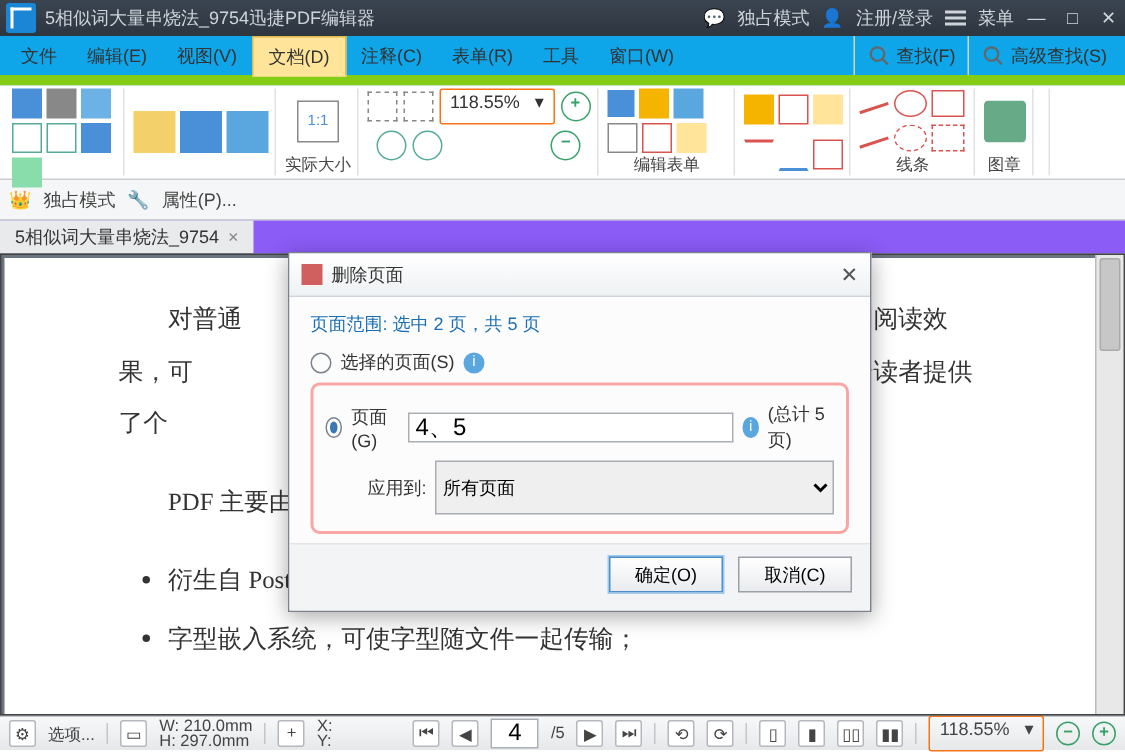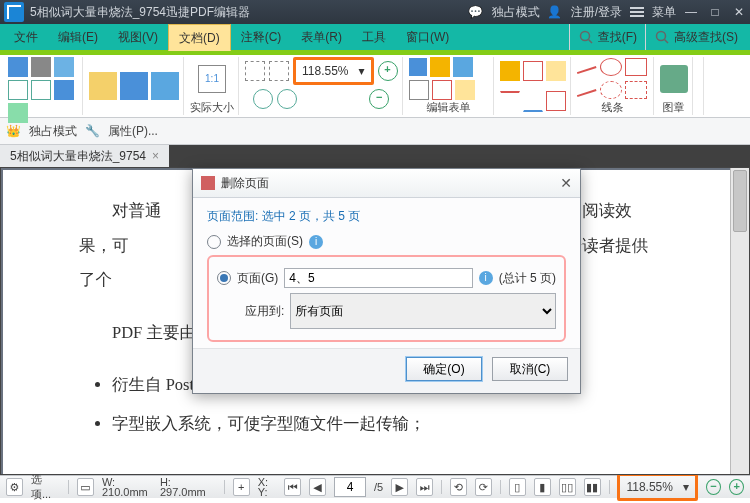--- a/index.html
+++ b/index.html
@@ -11,7 +11,7 @@
 .titlebar .tr span{font-size:12px;color:#cfd4da}
 .titlebar .win{margin-left:8px;display:flex;gap:10px}
 .titlebar .win div{width:14px;height:14px;color:#cfd4da;text-align:center;line-height:14px}
-.menubar{height:26px;background:#14b8a6;border-bottom:5px solid #84cc16;display:flex;align-items:stretch;padding:0 4px}
+.menubar{height:26px;background:#0ea5e9;border-bottom:7px solid #84cc16;display:flex;align-items:stretch;padding:0 4px}
 .menubar .m{padding:4px 10px;line-height:18px;color:#333}
 .menubar .m.act{background:#ffe49a;border:1px solid #e0b84d;border-bottom:1px solid #ffe49a;margin-bottom:-1px}
 .menubar .spacer{flex:1}

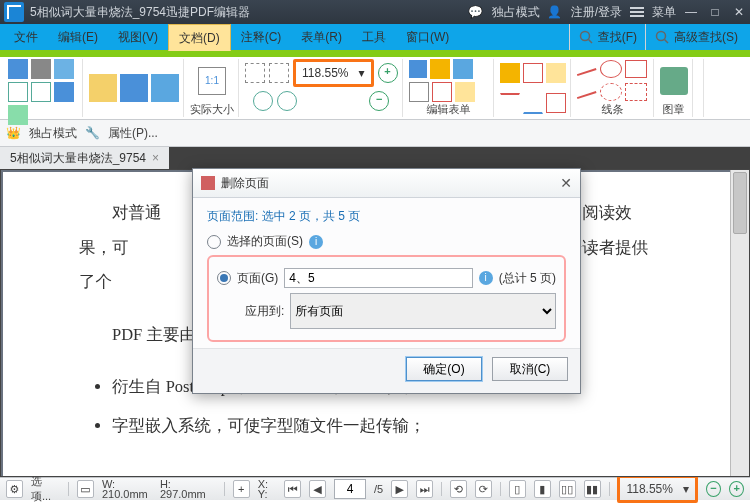--- a/index.html
+++ b/index.html
@@ -24,7 +24,7 @@
 .grp .lbl{font-size:11px;color:#444;white-space:nowrap}
 .folder{width:34px;height:30px;background:#f4b400;border-radius:3px;display:inline-block;position:relative}
 .folder:before{content:"";position:absolute;width:14px;height:6px;background:#f4b400;top:-5px;left:0;border-radius:2px 2px 0 0}
-.zoombox{display:flex;align-items:center;gap:2px;border:3px solid #f97316;border-radius:2px;padding:1px 2px;height:20px}
+.zoombox{display:flex;gap:2px;border:1px solid #f97316;border-radius:2px;padding:1px 2px;height:20px}
 .zoombox span{font-size:12px;padding:0 4px}
 .round{width:18px;height:18px;border:1.5px solid #38a169;border-radius:50%;display:inline-block;text-align:center;line-height:15px;color:#38a169;font-weight:bold}
 .square{width:18px;height:18px;background:#4a90d9;display:inline-block}

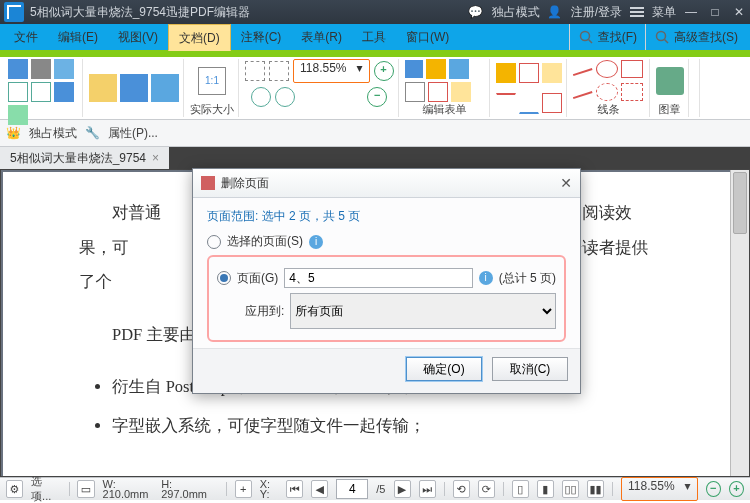--- a/index.html
+++ b/index.html
@@ -32,7 +32,7 @@
 .shape.circ{border-radius:50%}
 .shape.line{border:none;border-top:2px solid #d9534f;height:2px;margin-top:7px;transform:rotate(-18deg)}
 .quickbar{height:26px;background:#f5f6f7;border-bottom:1px solid #c9ccd0;display:flex;align-items:center;padding:0 6px;gap:8px;color:#444}
-.tabrow{height:22px;background:#404040;display:flex;align-items:stretch}
+.tabrow{height:22px;background:#8b5cf6;display:flex;align-items:stretch}
 .tabrow .tab{background:#e8eaec;color:#333;padding:2px 10px;display:flex;align-items:center;gap:6px}
 .tabrow .tab .x{color:#888}
 .workarea{position:relative;height:306px;background:#6a7380;border:1px solid #444;display:flex}

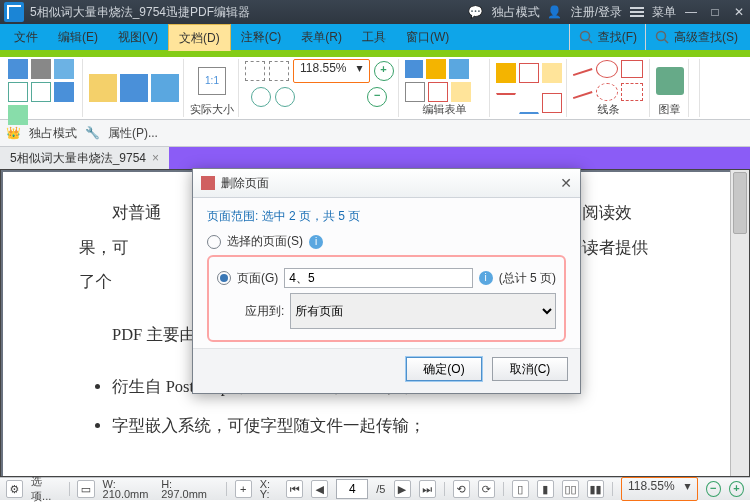--- a/index.html
+++ b/index.html
@@ -51,7 +51,7 @@
 .mrow{display:flex;align-items:center;margin:5px 0;gap:6px}
 .mrow .info{width:14px;height:14px;border-radius:50%;background:#5aa7e0;color:#fff;font-size:10px;text-align:center;line-height:14px}
 .redbox{border:2px solid #fca5a5;border-radius:6px;padding:6px 8px;margin-top:4px}
-.inp{border:1px solid #a9aeb5;height:20px;font-size:12px;padding:0 4px;box-sizing:border-box}
+.inp{border:1px solid #a9aeb5;height:20px;font-size:16px;padding:0 4px;box-sizing:border-box}
 .sel{border:1px solid #a9aeb5;height:36px;font-size:12px;box-sizing:border-box}
 .mftr{padding:8px 12px 12px;display:flex;justify-content:flex-end;gap:10px;background:#f3f4f6;border-top:1px solid #e1e3e6}
 .btn2{min-width:76px;height:24px;border:1px solid #9aa0a8;background:linear-gradient(#fff,#e9ebee);font-size:12px}

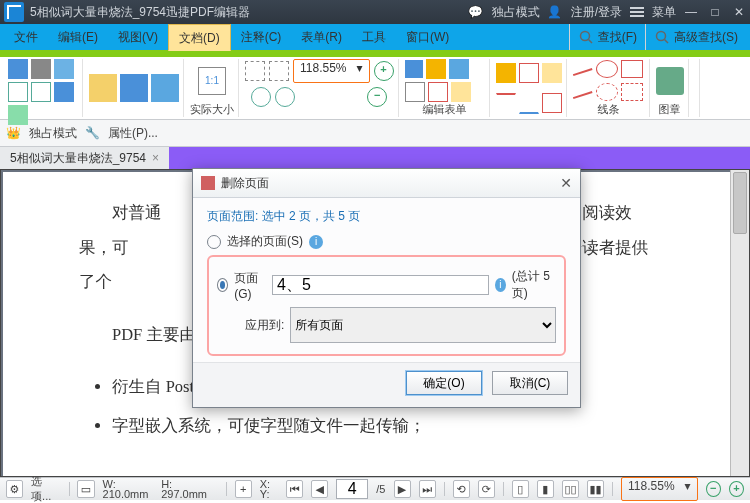--- a/index.html
+++ b/index.html
@@ -276,7 +276,7 @@
   <span>选项...</span>
   <span class="sep"></span>
   <span class="sb-btn">▭</span>
-  <div style="display:flex;flex-direction:row;line-height:10px">
+  <div style="display:flex;flex-direction:column;line-height:10px">
     <span>W: 210.0mm</span>
     <span>H: 297.0mm</span>
   </div>

